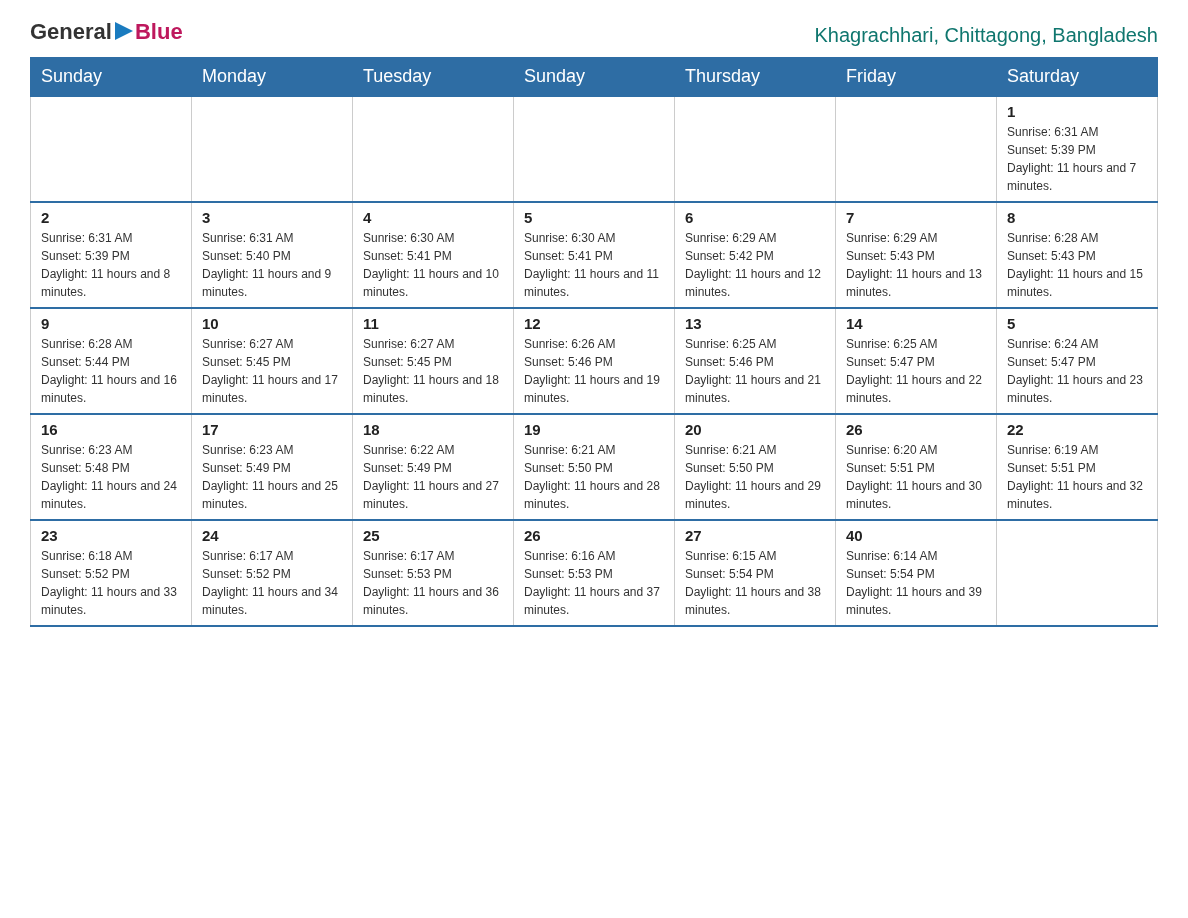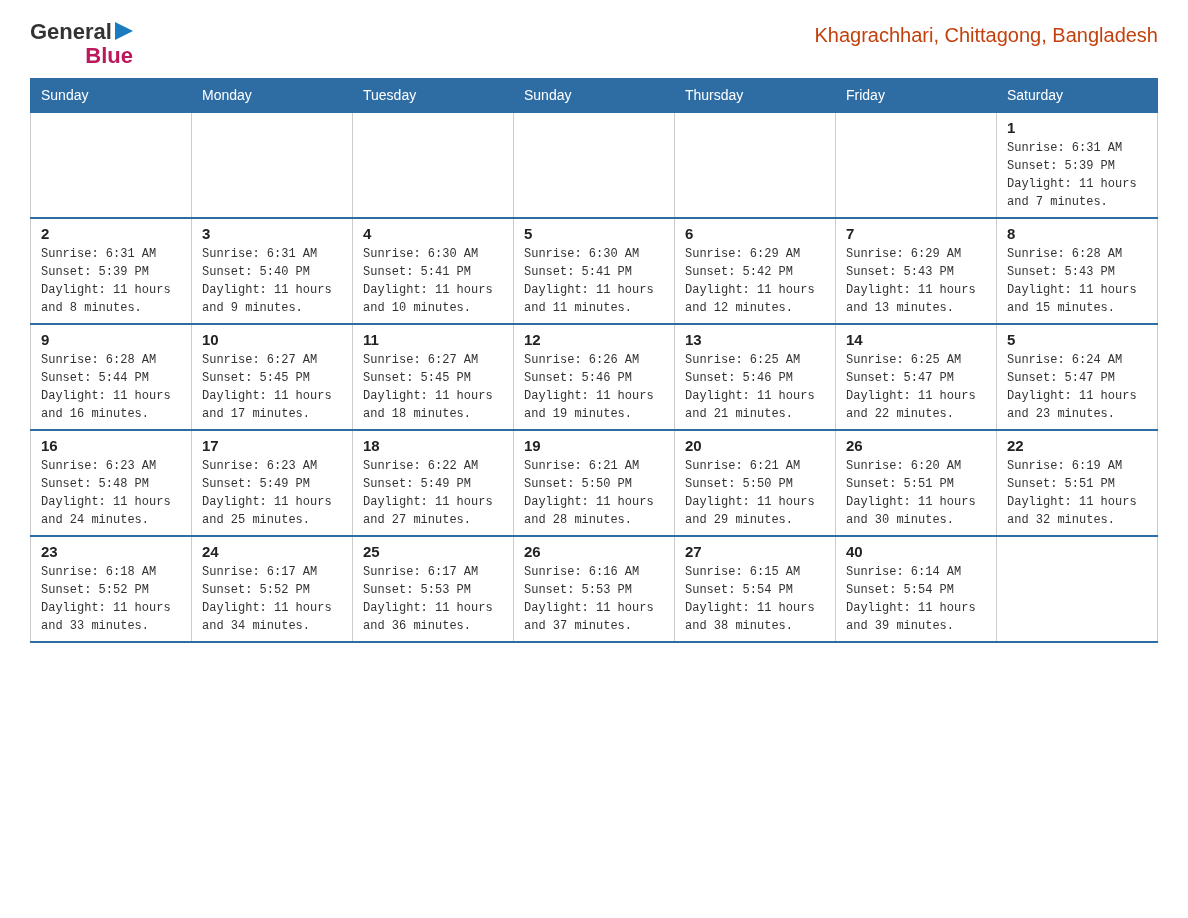--- a/index.html
+++ b/index.html
@@ -94,7 +94,7 @@
 
 <div class="header">
   <div class="logo">
-    <div style="display:flex;flex-direction:column;align-items:flex-end;line-height:1.1;">
+    <div style="display:flex;flex-direction:row;align-items:center;line-height:1.1;">
       <div style="display:flex;align-items:center;">
         <span class="logo-text-general">General</span>
         <svg width="18" height="22" viewBox="0 0 18 22" style="margin-left:3px;margin-top:-2px;">

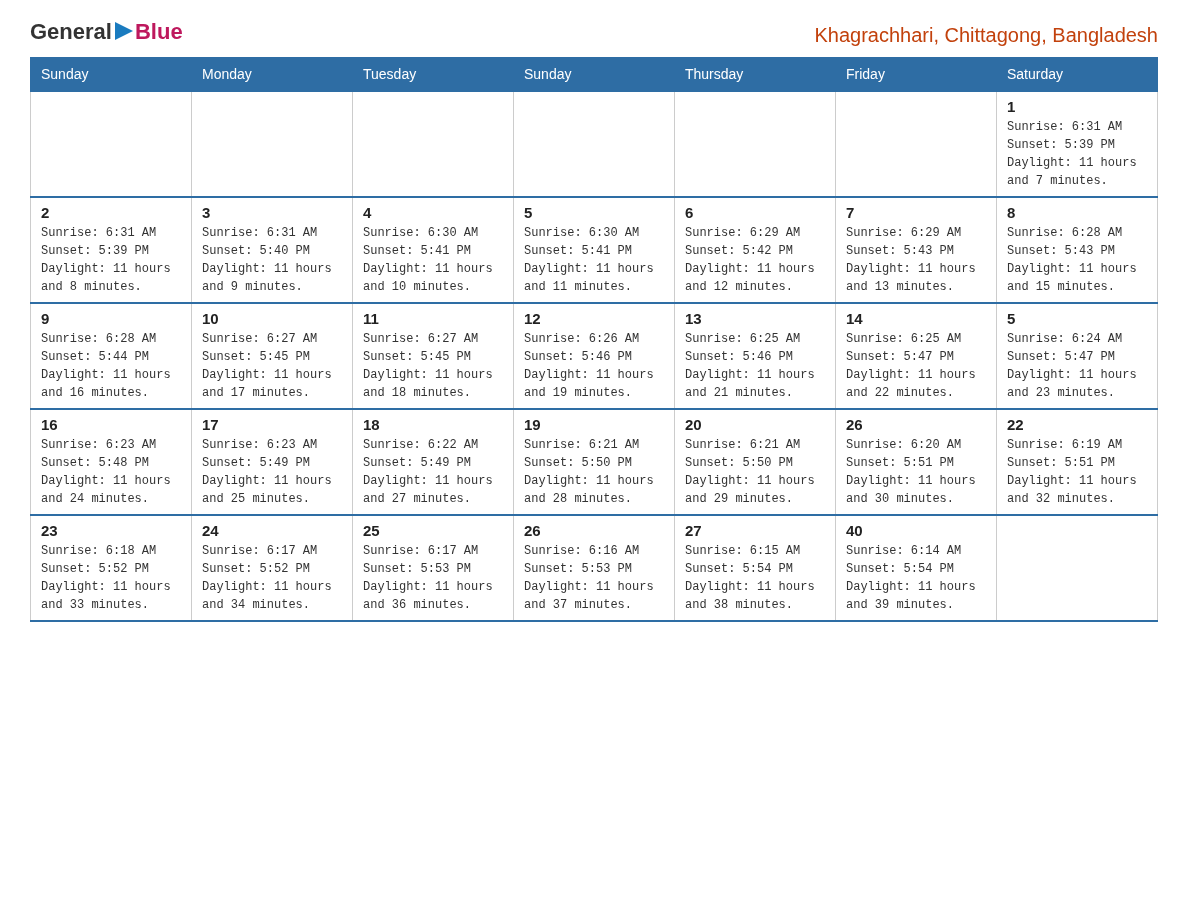--- a/index.html
+++ b/index.html
@@ -42,7 +42,7 @@
     }
     .calendar-subtitle {
       font-size: 20px;
-      color: #c2410c;
+      color: #0f766e;
       margin-top: 4px;
     }
     .calendar-table {

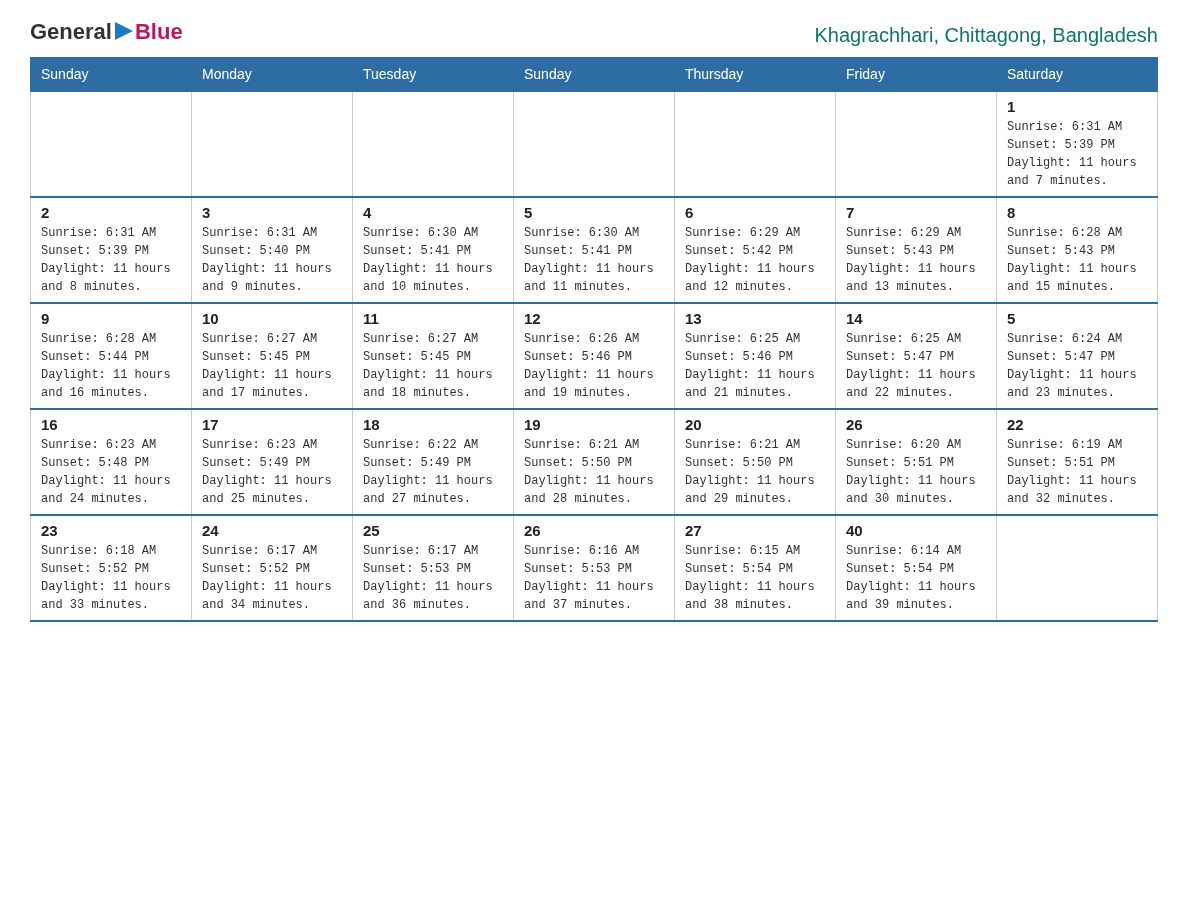--- a/index.html
+++ b/index.html
@@ -55,7 +55,7 @@
       color: #fff;
       text-align: left;
       padding: 8px 10px;
-      font-size: 14px;
+      font-size: 18px;
       font-weight: normal;
       border: 1px solid #2e6da4;
     }

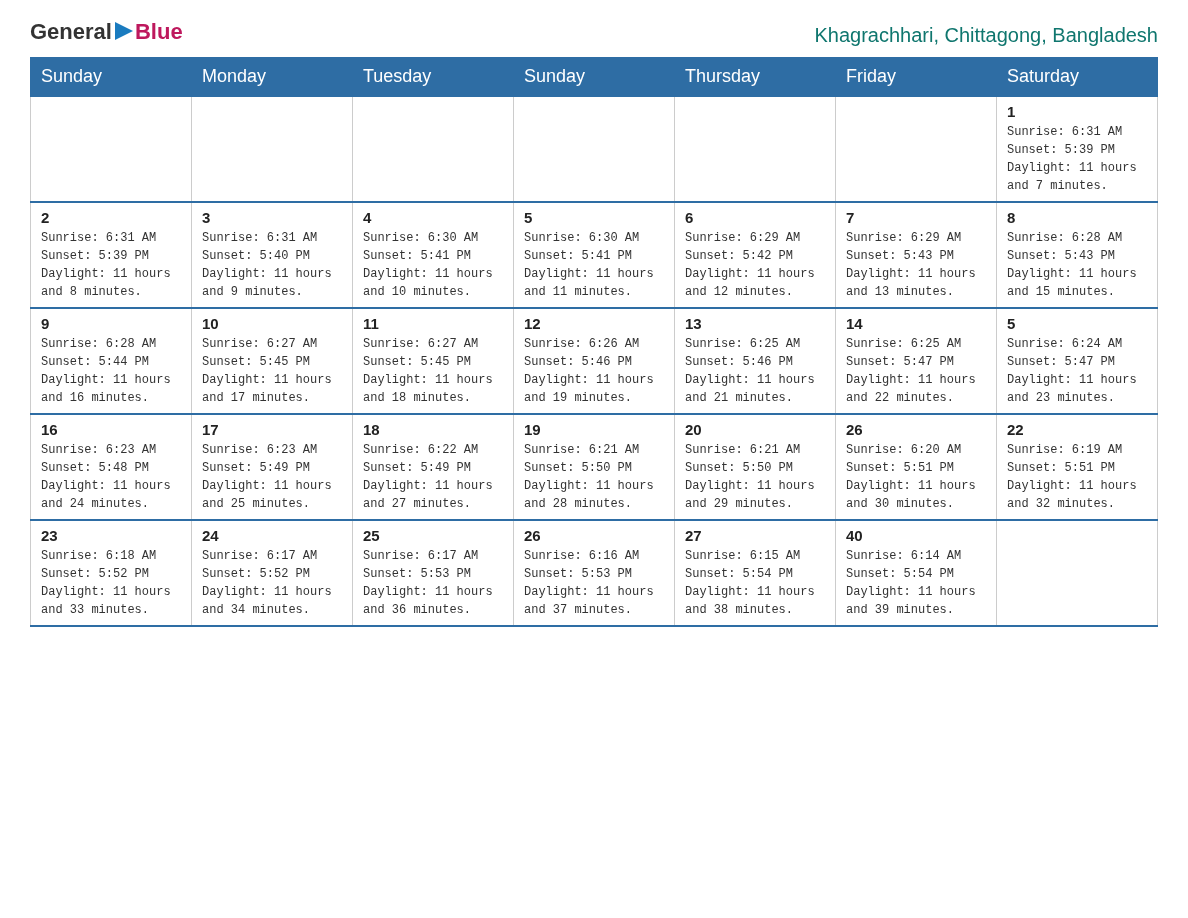--- a/index.html
+++ b/index.html
@@ -83,7 +83,6 @@
       font-size: 12px;
       color: #333;
       line-height: 1.5;
-      font-family: Liberation Mono, monospace;
     }
     .empty-cell {
       background: #f9f9f9;

